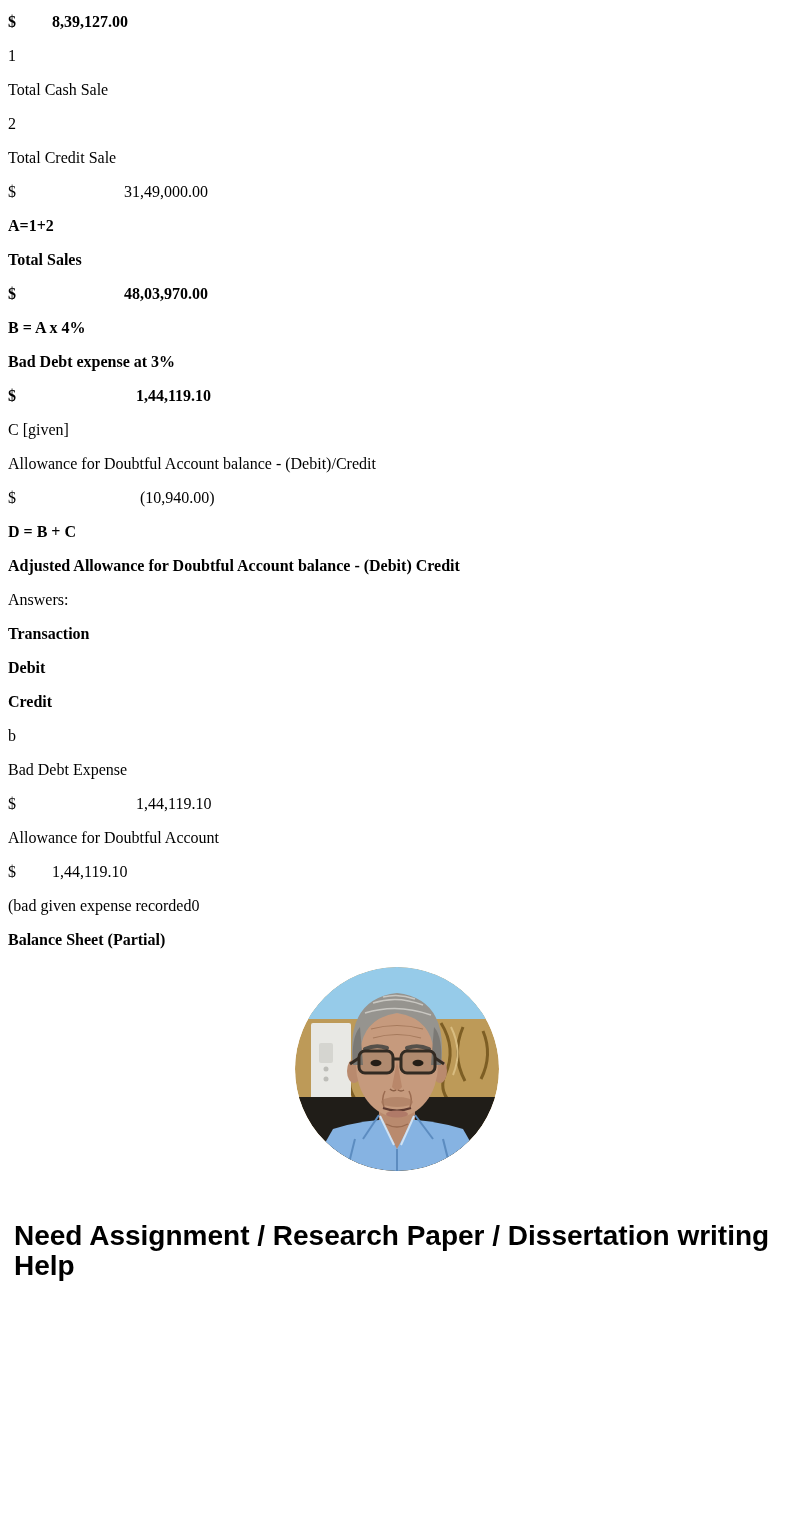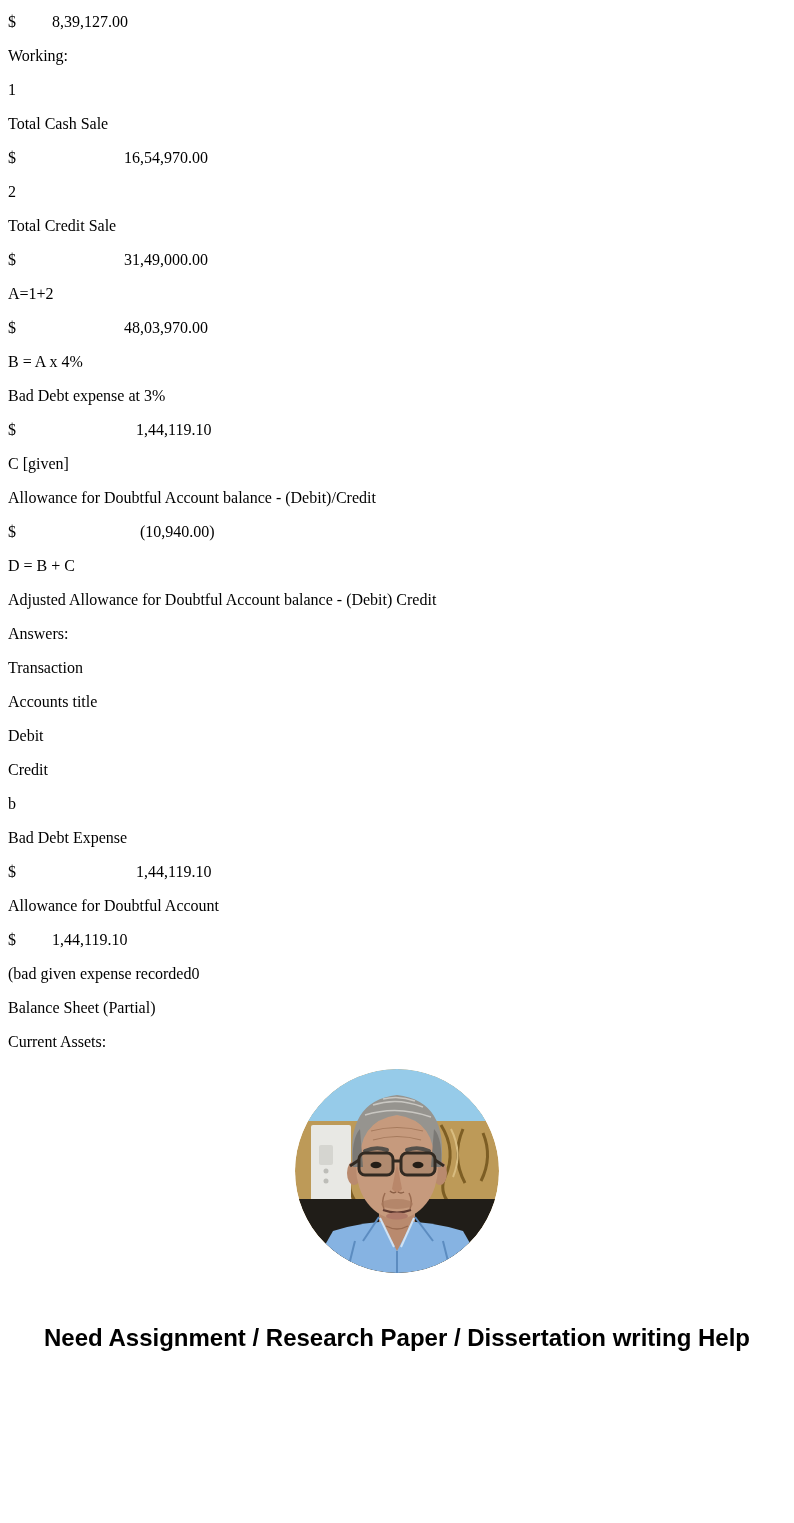--- a/index.html
+++ b/index.html
@@ -20,7 +20,7 @@
     white-space: pre-wrap;
     font-weight: normal;
   }
-  .line.bold { font-weight: normal; }
+  .line.bold { font-weight: bold; }
 
   .avatar-wrap {
     margin-top: 18px;

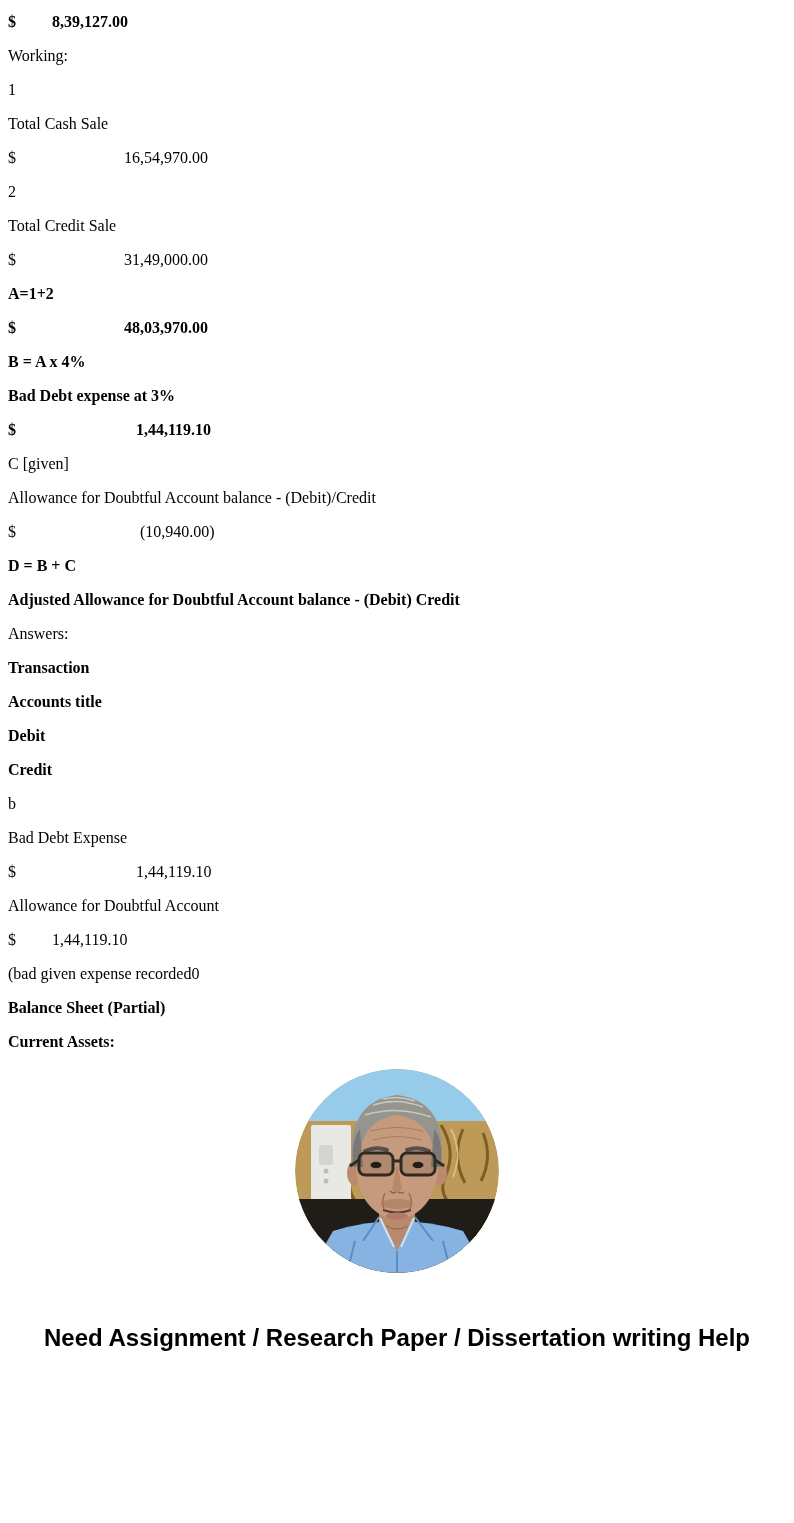--- a/index.html
+++ b/index.html
@@ -52,7 +52,6 @@
 <div class="doc">
   <div>
       <p class="line bold">$         8,39,127.00</p>
-      <p class="line">Working:</p>
       <p class="line">1</p>
       <p class="line">Total Cash Sale</p>
       <p class="line">$                           16,54,970.00</p>

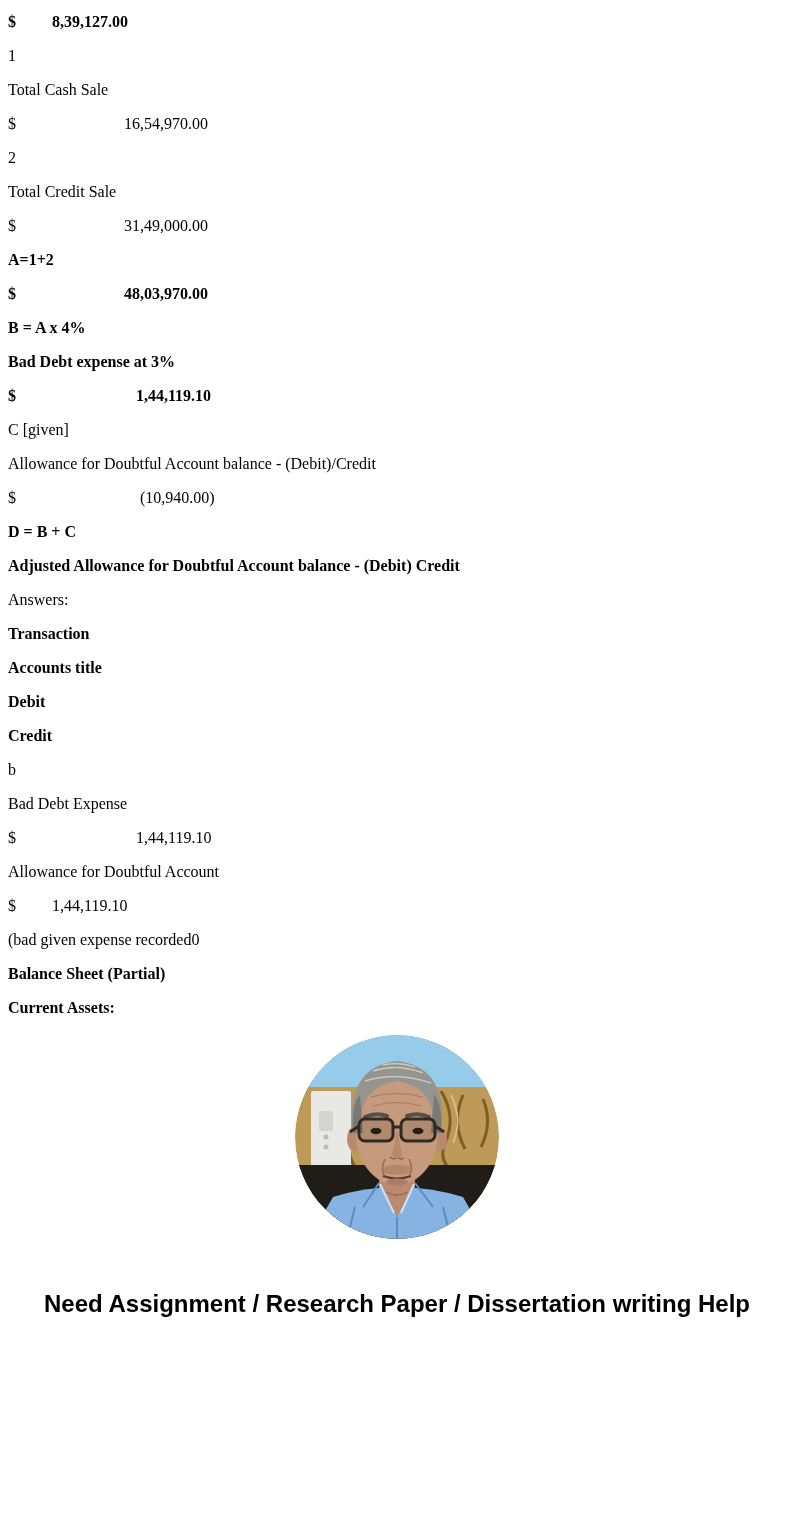--- a/index.html
+++ b/index.html
@@ -54,7 +54,6 @@
       <p class="line bold">$         8,39,127.00</p>
       <p class="line">1</p>
       <p class="line">Total Cash Sale</p>
-      <p class="line">$                           16,54,970.00</p>
       <p class="line">2</p>
       <p class="line">Total Credit Sale</p>
       <p class="line">$                           31,49,000.00</p>

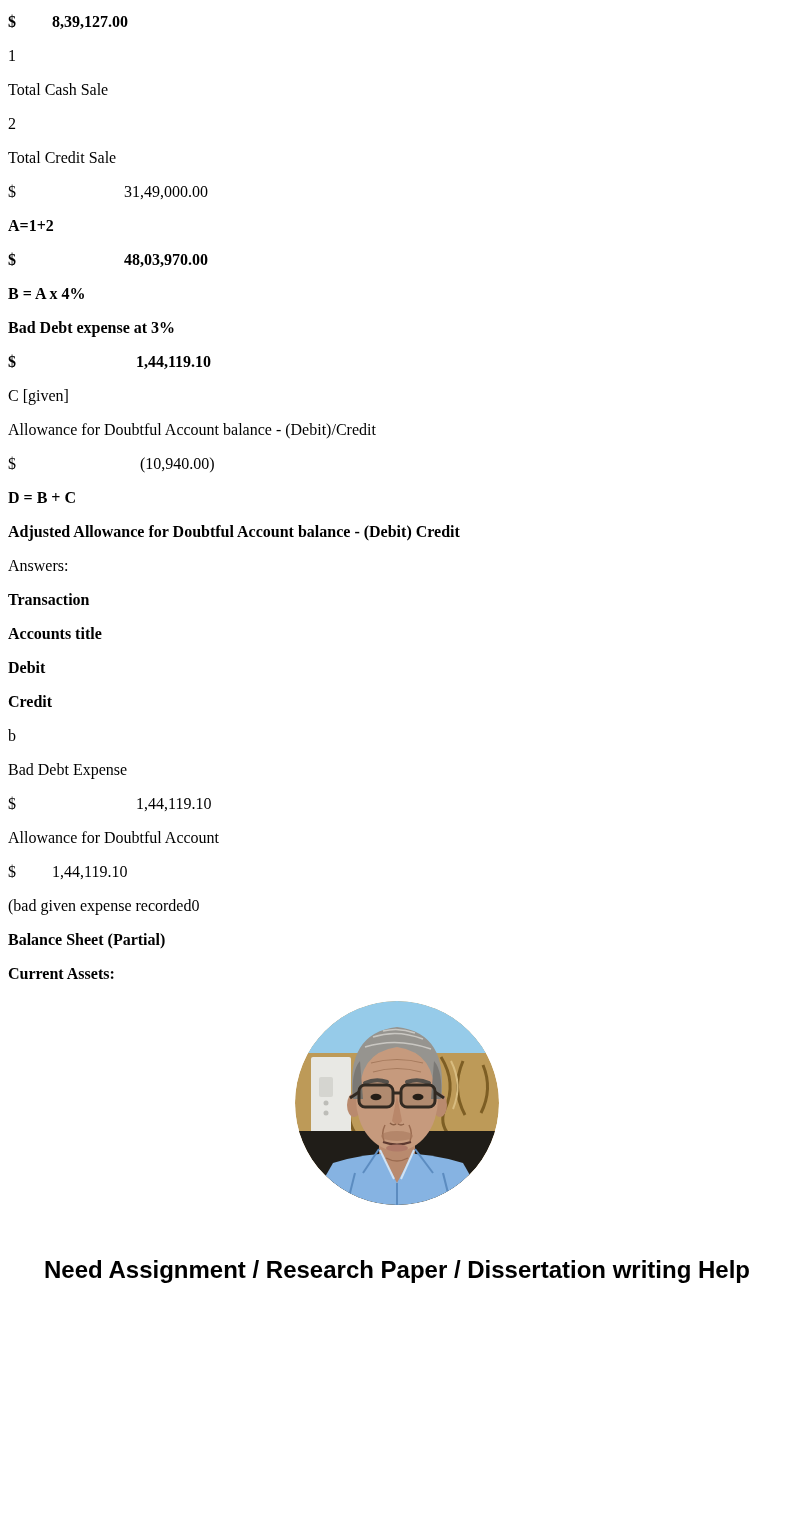--- a/index.html
+++ b/index.html
@@ -58,6 +58,7 @@
       <p class="line">Total Credit Sale</p>
       <p class="line">$                           31,49,000.00</p>
       <p class="line bold">A=1+2</p>
+      <p class="line bold">Total Sales</p>
       <p class="line bold">$                           48,03,970.00</p>
       <p class="line bold">B = A x 4%</p>
       <p class="line bold">Bad Debt expense at 3%</p>

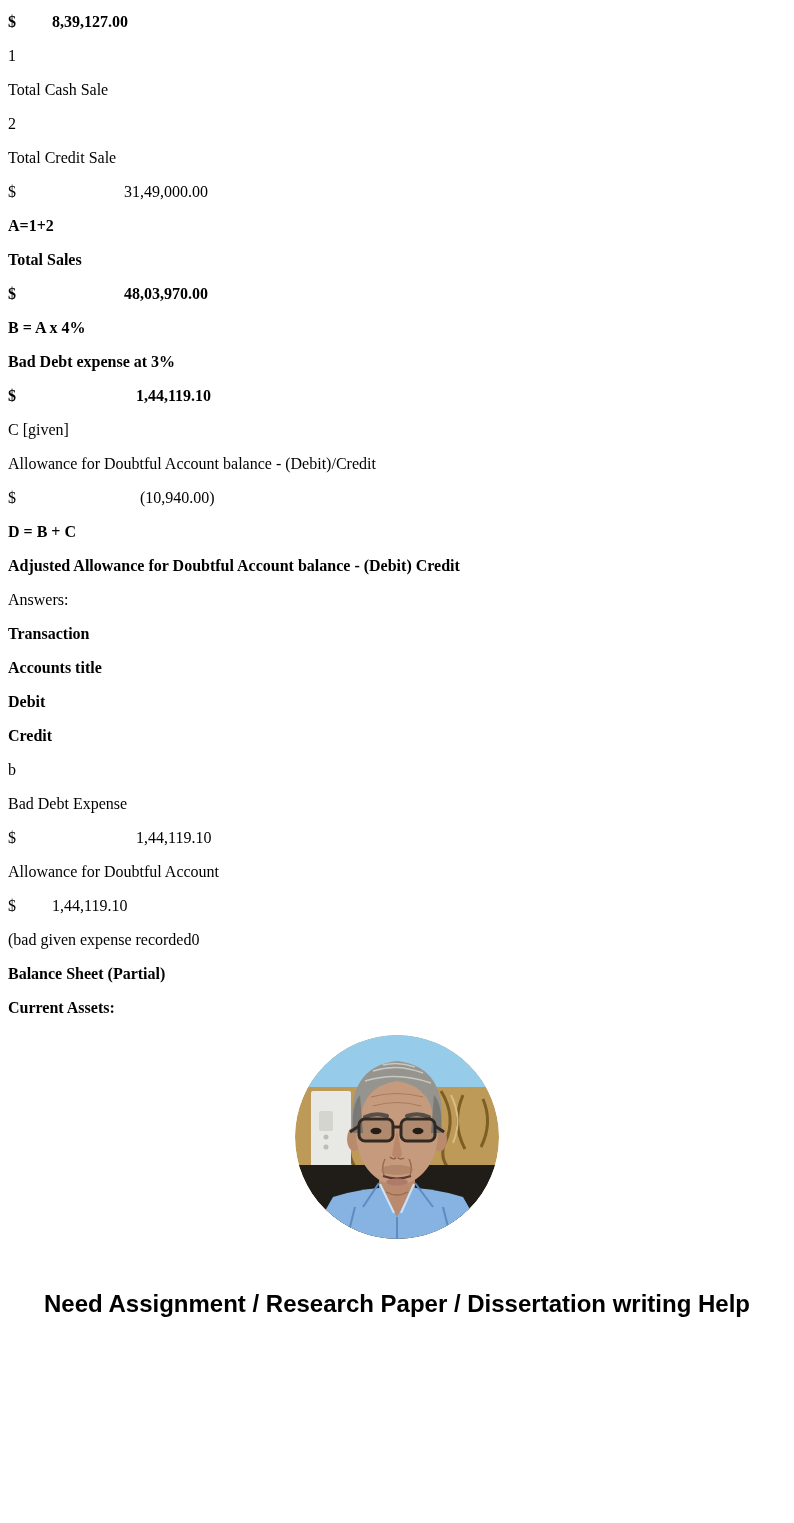--- a/index.html
+++ b/index.html
@@ -70,7 +70,6 @@
       <p class="line bold">Adjusted Allowance for Doubtful Account balance - (Debit) Credit</p>
       <p class="line">Answers:</p>
       <p class="line bold">Transaction</p>
-      <p class="line bold">Accounts title</p>
       <p class="line bold">Debit</p>
       <p class="line bold">Credit</p>
       <p class="line">b</p>

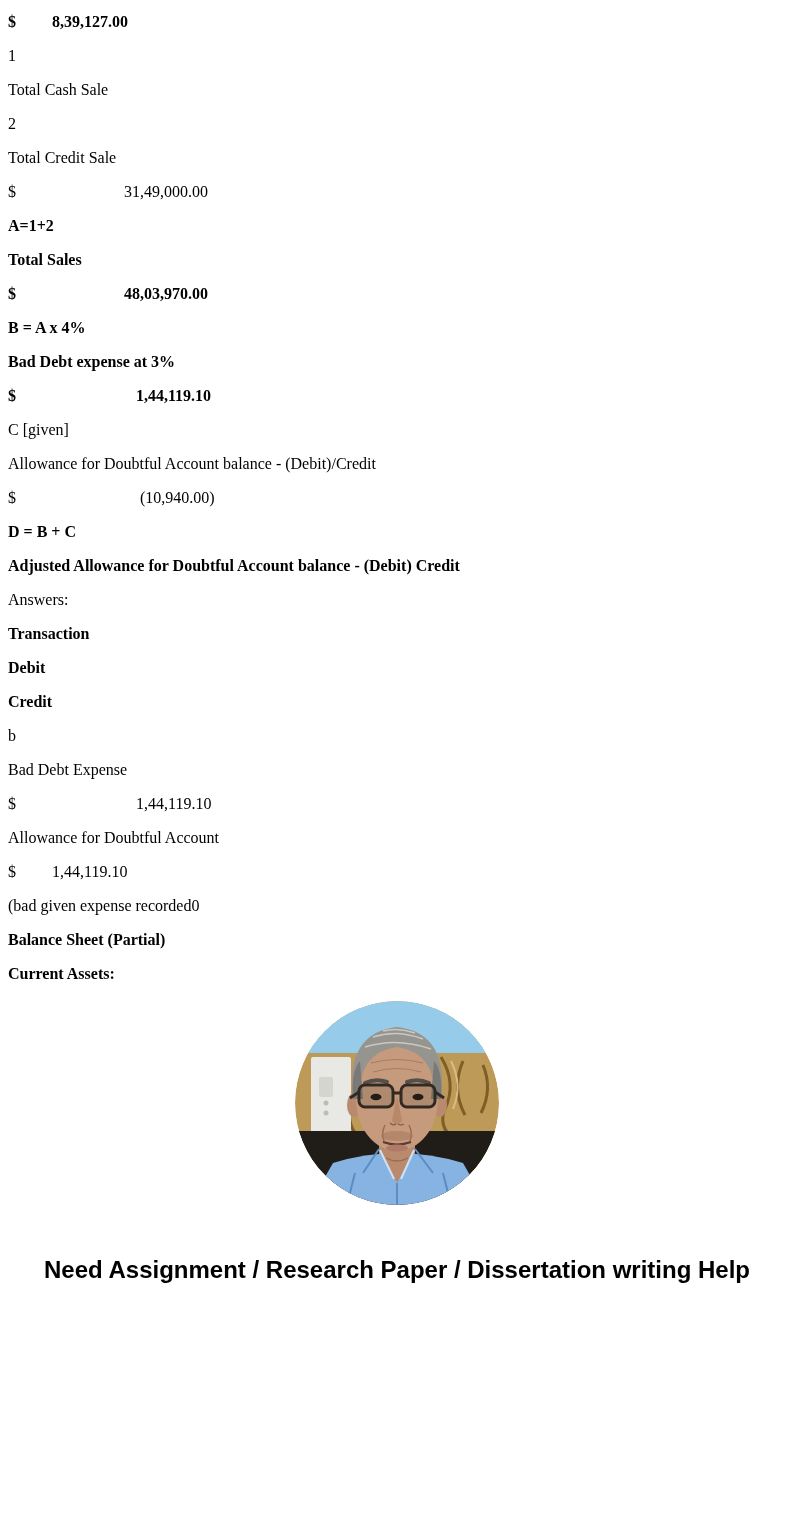--- a/index.html
+++ b/index.html
@@ -79,7 +79,6 @@
       <p class="line">$         1,44,119.10</p>
       <p class="line">(bad given expense recorded0</p>
       <p class="line bold">Balance Sheet (Partial)</p>
-      <p class="line bold">Current Assets:</p>
     </div>
 
   <div class="avatar-wrap">

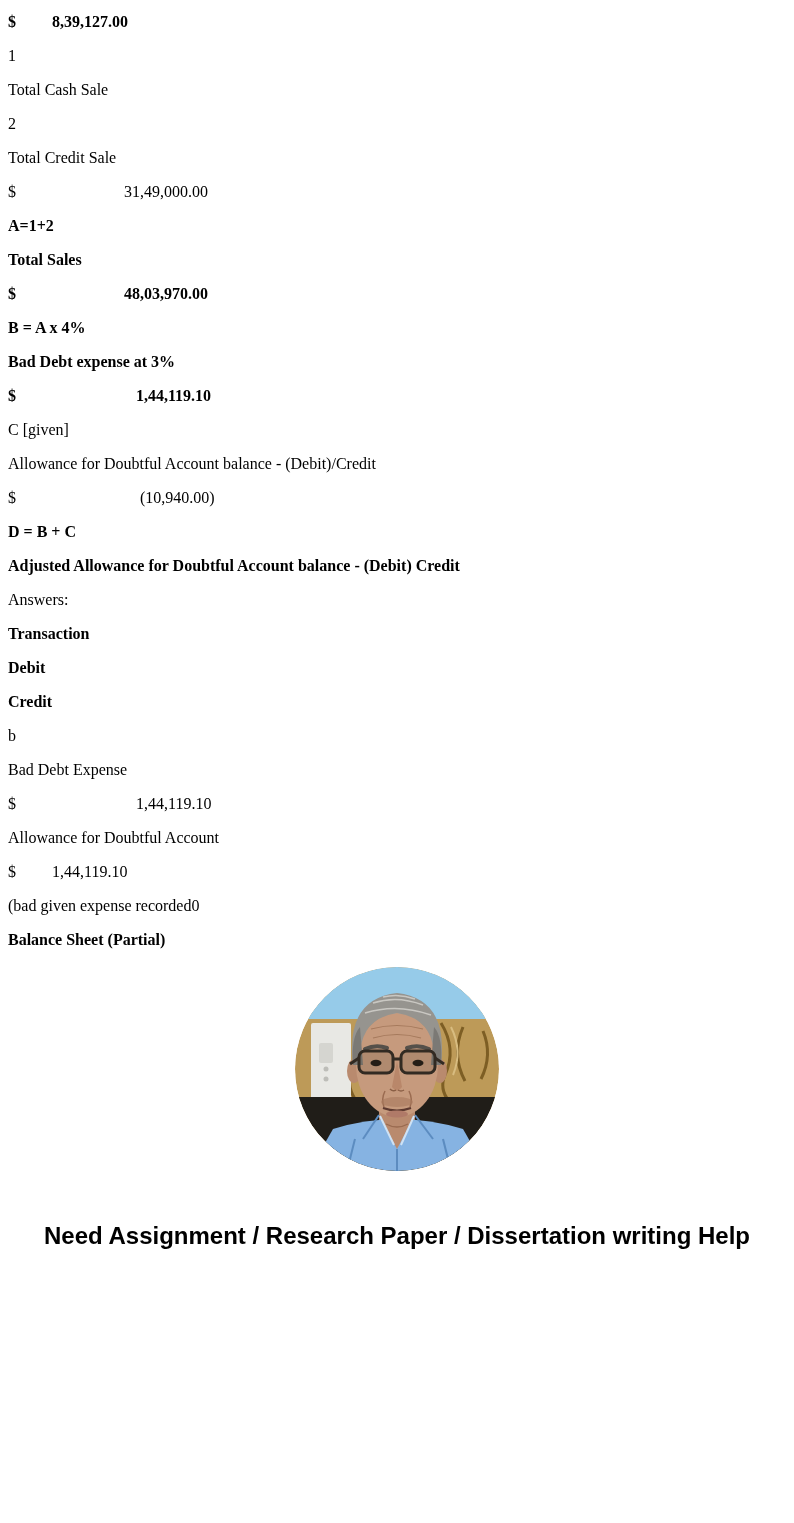--- a/index.html
+++ b/index.html
@@ -37,10 +37,10 @@
 
   .footer {
     margin-top: 50px;
-    text-align: center;
+    text-align: left;
     font-family: "Liberation Sans", sans-serif;
     font-weight: bold;
-    font-size: 24px;
+    font-size: 28px;
     line-height: 30px;
     color: #000000;
   }

